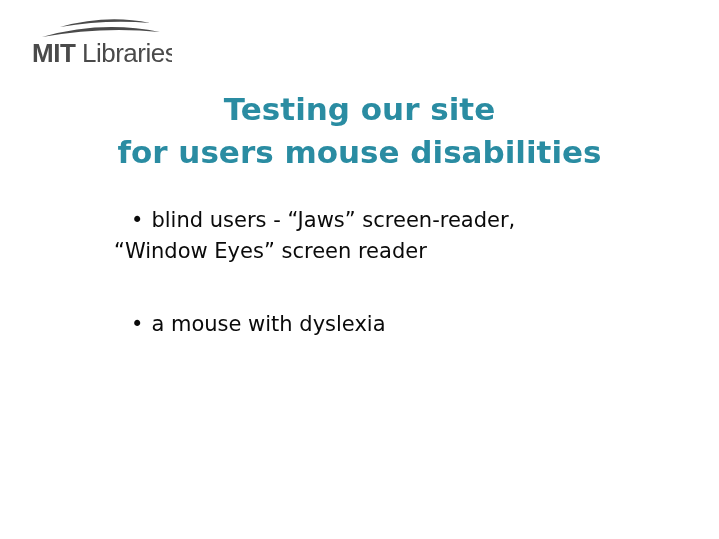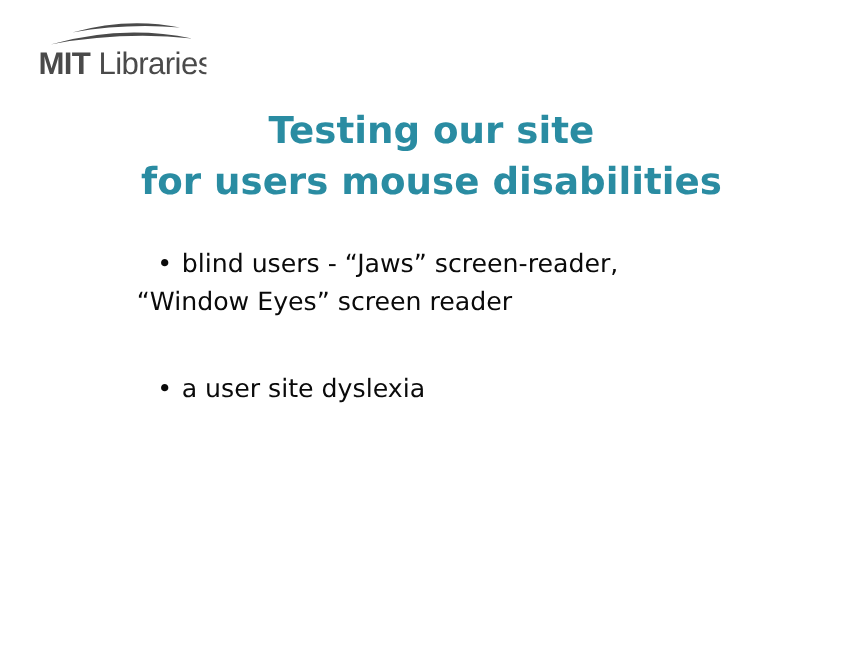--- a/index.html
+++ b/index.html
@@ -97,7 +97,7 @@
     </p>
 
     <p class="bullet-item">
-      <span class="bullet-glyph">•</span><span class="bullet-text">a user site dyslexia</span>
+      <span class="bullet-glyph">•</span><span class="bullet-text">a mouse with dyslexia</span>
     </p>
 
 

